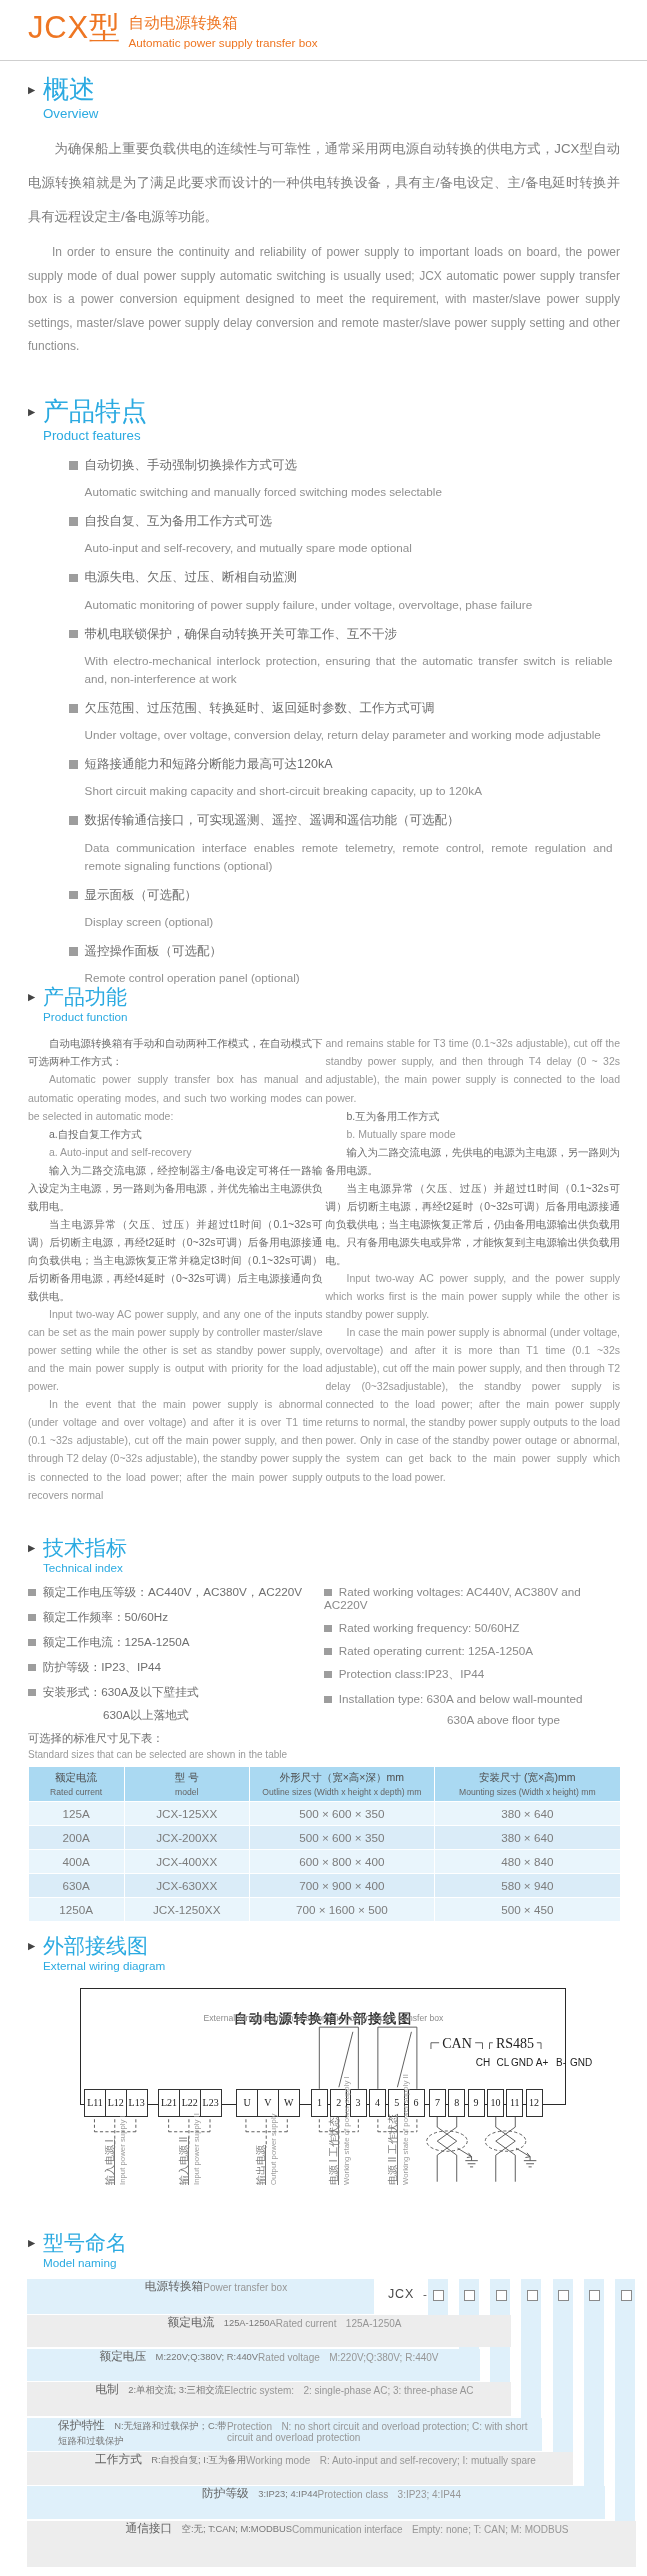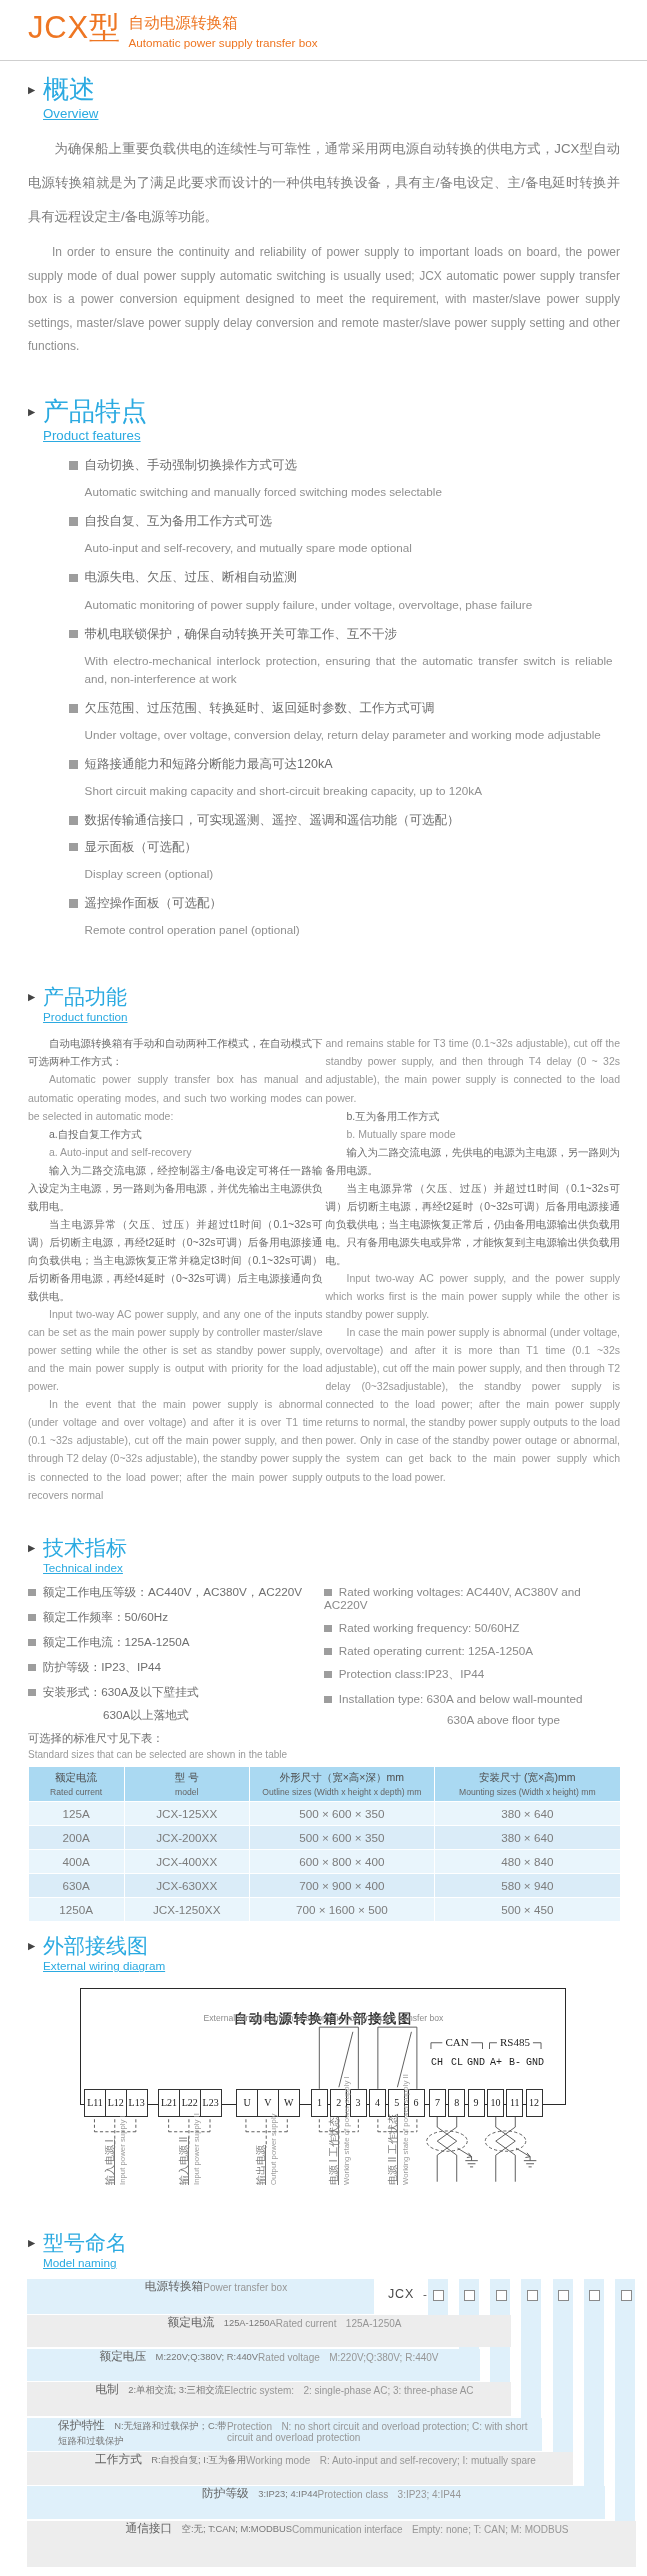--- a/index.html
+++ b/index.html
@@ -20,7 +20,7 @@
   .tri{color:#444;font-size:9.4px;margin:8.6px 7.8px 0 0;}
   .tri.sm{margin-top:6.2px;}
   .head-cn{color:#2baae1;line-height:1.1;}
-  .head-en{color:#2baae1;margin-top:2.3px;text-decoration:underline;}
+  .head-en{color:#2baae1;margin-top:2.3px;}
   .big .head-cn{font-size:26px;}  .big .head-en{font-size:13.3px;}
   .small .head-cn{font-size:21px;} .small .head-en{font-size:11.7px;}
 

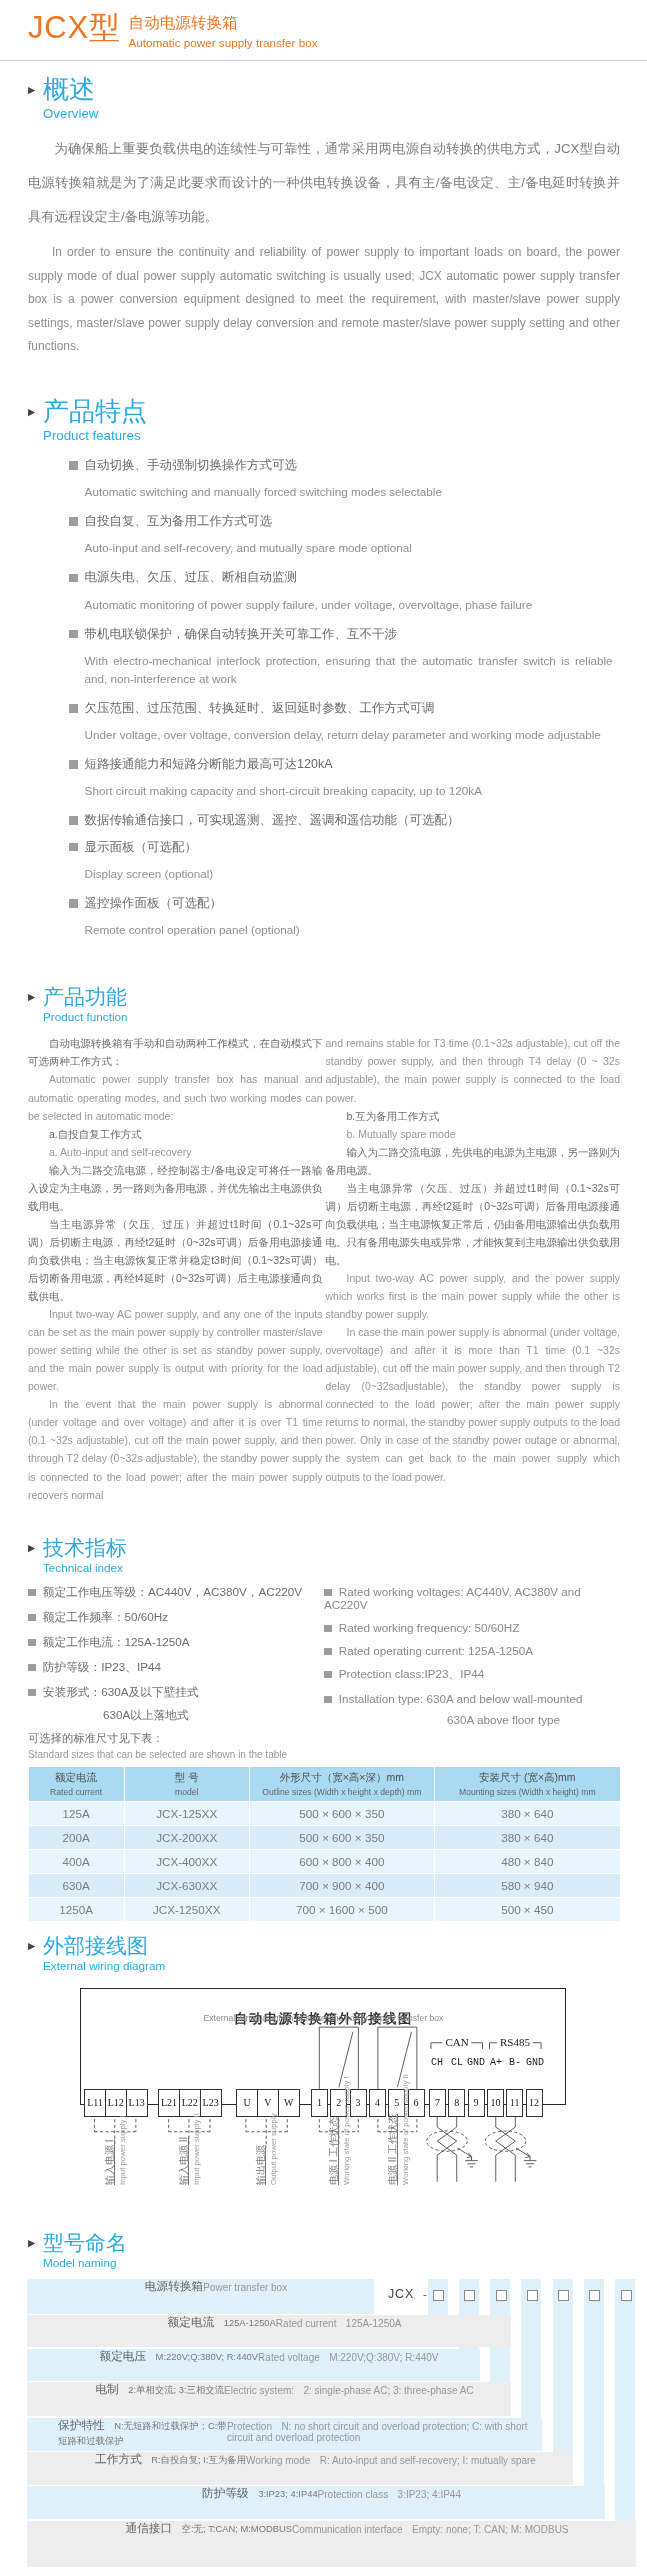--- a/index.html
+++ b/index.html
@@ -161,6 +161,7 @@
       </div>
       <div>
         <div class="feat-cn"><span class="sq"></span><span>数据传输通信接口，可实现遥测、遥控、遥调和遥信功能（可选配）</span></div>
+        <div class="feat-en">Data communication interface enables remote telemetry, remote control, remote regulation and remote signaling functions (optional)</div>
       </div>
       <div>
         <div class="feat-cn"><span class="sq"></span><span>显示面板（可选配）</span></div>

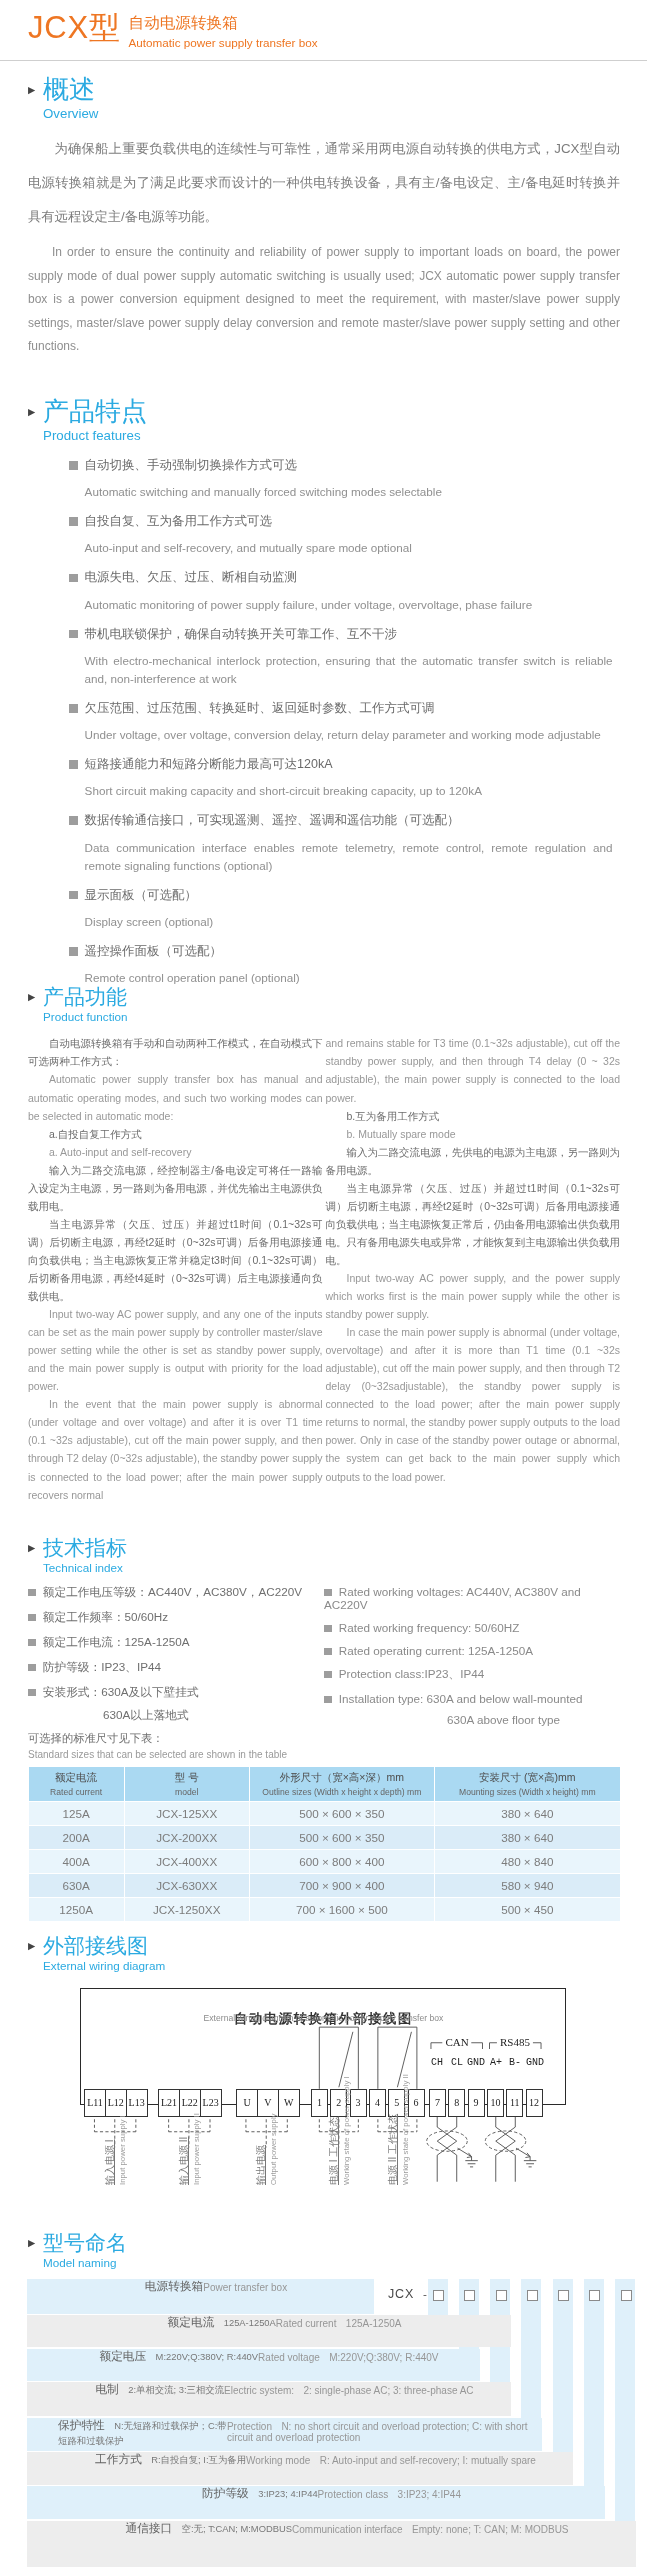--- a/index.html
+++ b/index.html
@@ -78,7 +78,7 @@
   .pinlab{position:absolute;top:69px;transform:translateX(-50%);font-family:Liberation Mono, monospace;
       font-size:10px;color:#222;}
   .buslab{position:absolute;top:48px;transform:translateX(-50%);background:#fff;padding:0 3.1px;
-      font-family:"Liberation Serif","DejaVu Serif",serif;font-size:11px;color:#222;}
+      font-family:"Liberation Serif","DejaVu Serif",serif;font-size:14px;color:#222;}
   .wlabel{position:absolute;top:197px;width:133px;transform:rotate(-90deg);transform-origin:0 0;}
   .wl-cn{font-size:10px;color:#777;text-decoration:underline;white-space:nowrap;}
   .wl-en{font-size:7.8px;color:#9c9c9c;white-space:nowrap;margin-top:0.8px;}

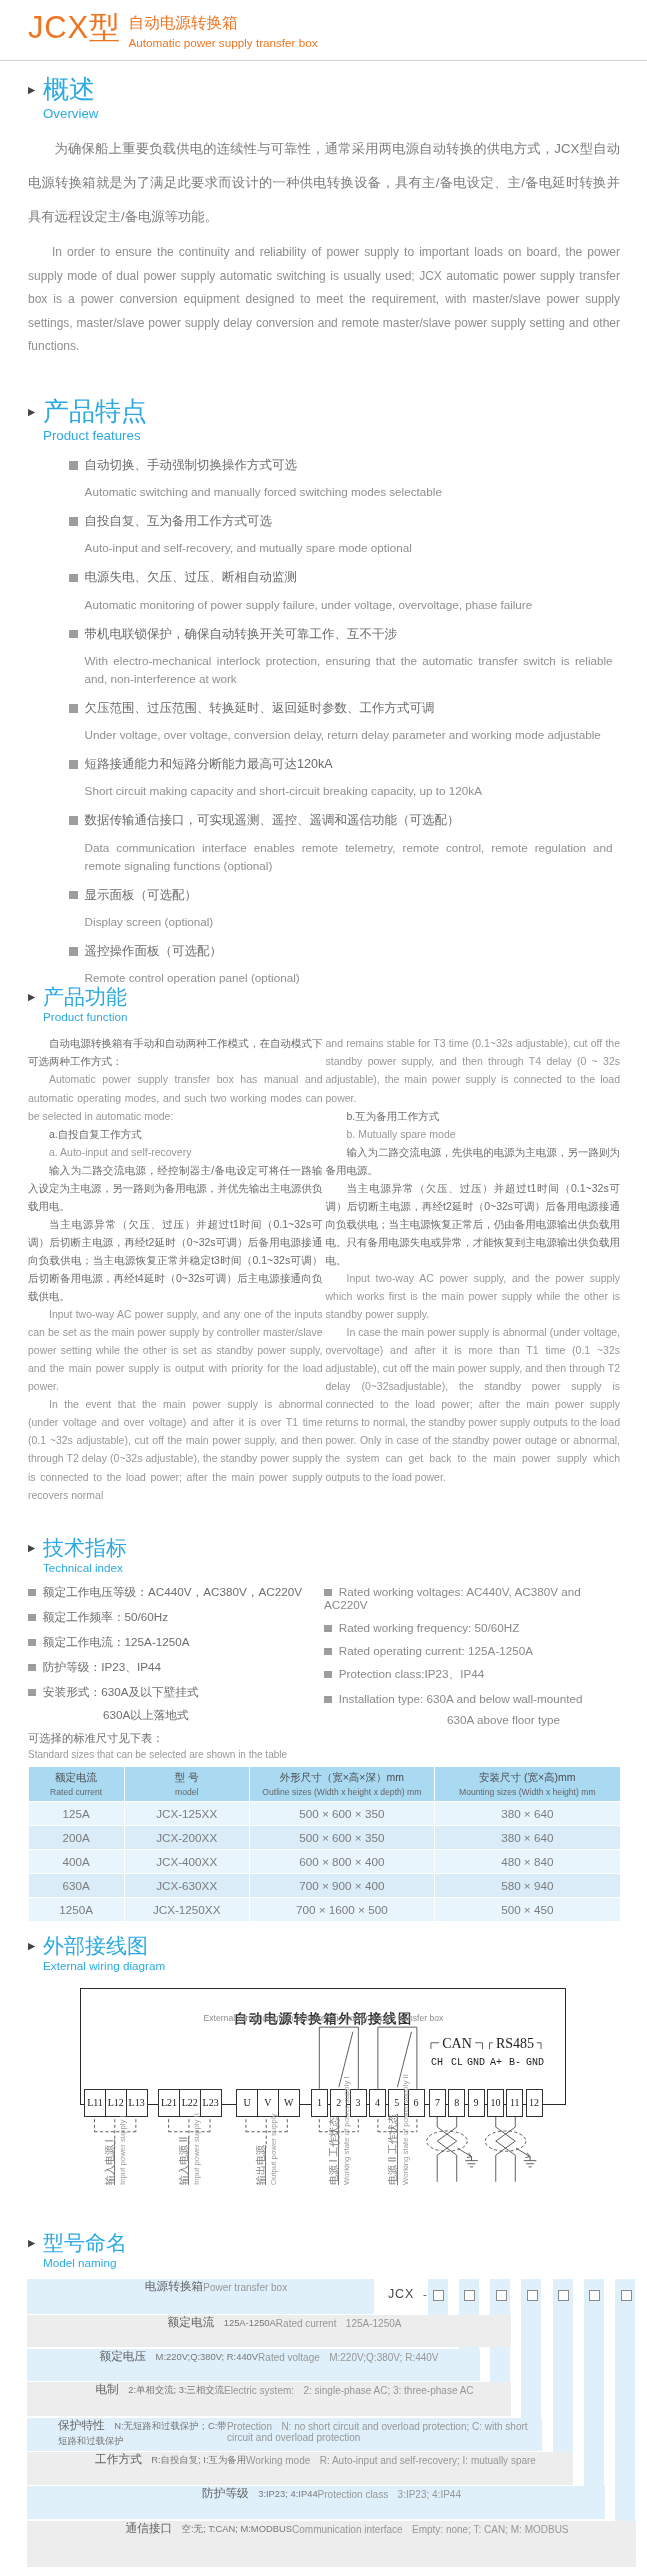--- a/index.html
+++ b/index.html
@@ -75,8 +75,8 @@
       font-family:"Liberation Serif","DejaVu Serif",serif;font-size:10px;color:#222;}
   .tbox.ltr{width:20px;margin-right:-1.2px;}
   .tbox.num{width:15px;margin-right:2.3px;}
-  .pinlab{position:absolute;top:69px;transform:translateX(-50%);font-family:Liberation Mono, monospace;
-      font-size:10px;color:#222;}
+  .pinlab{position:absolute;top:69px;transform:translateX(-50%);font-family:Liberation Sans, sans-serif;
+      font-size:10px;color:#222;margin-left:46px;}
   .buslab{position:absolute;top:48px;transform:translateX(-50%);background:#fff;padding:0 3.1px;
       font-family:"Liberation Serif","DejaVu Serif",serif;font-size:14px;color:#222;}
   .wlabel{position:absolute;top:197px;width:133px;transform:rotate(-90deg);transform-origin:0 0;}

